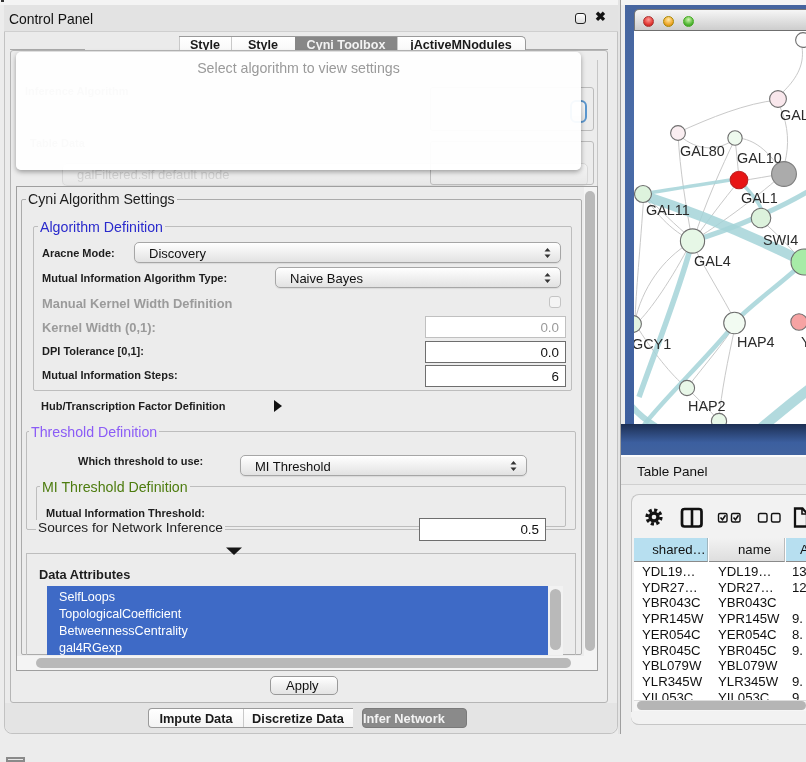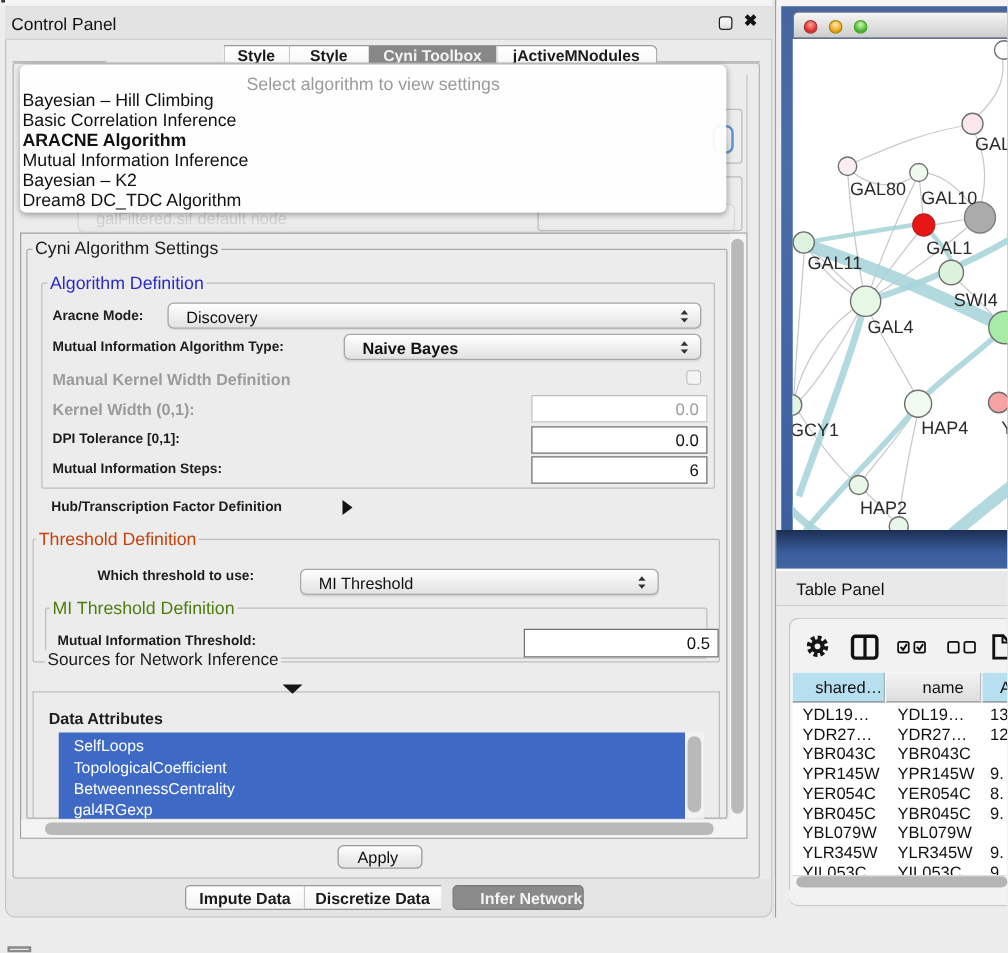--- a/index.html
+++ b/index.html
@@ -296,7 +296,6 @@
 <div class="abs" style="left:16px;top:52px;width:565px;height:118px;background:rgba(255,255,255,0.95);border-radius:5px;box-shadow:0 2px 5px rgba(0,0,0,0.35);"></div>
 <div class="abs" style="left:16px;top:52px;width:565px;height:118px;font-size:14.2px;color:#111;">
   <div style="position:absolute;left:0;top:8px;width:100%;text-align:center;color:#9a9a9a;">Select algorithm to view settings</div>
-  <div style="position:absolute;left:2px;top:21px;line-height:16px;">Bayesian – Hill Climbing<br>Basic Correlation Inference<br><b>ARACNE Algorithm</b><br>Mutual Information Inference<br>Bayesian – K2<br>Dream8 DC_TDC Algorithm</div>
 </div>
 
 </body></html>

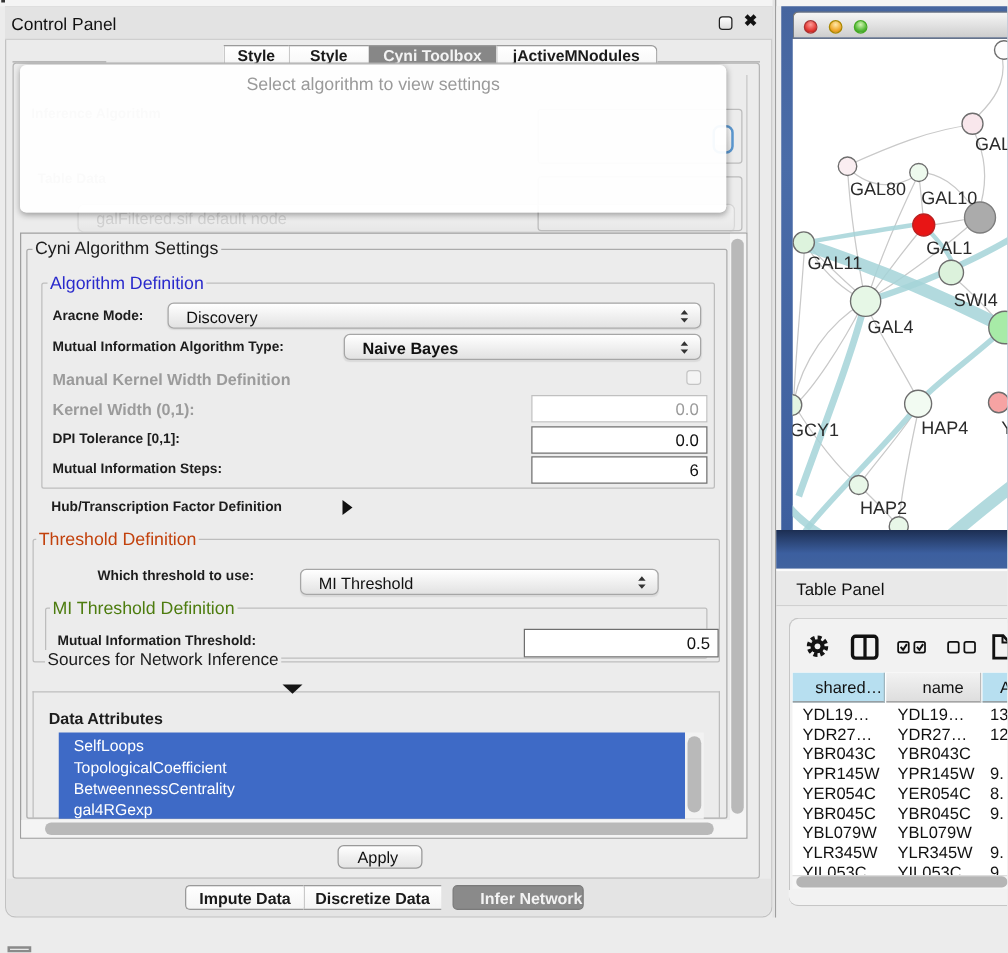--- a/index.html
+++ b/index.html
@@ -82,7 +82,7 @@
 </div>
 
 <div class="abs lbl" style="left:42px;top:272px;">Mutual Information Algorithm Type:</div>
-<div class="abs combo" style="left:275px;top:267px;width:286px;height:21px;font-weight:bold;">
+<div class="abs combo" style="left:275px;top:267px;width:286px;height:21px;">
   <div class="ct">Naive Bayes</div>
   <svg class="stepper" style="right:8px;top:4px;" viewBox="0 0 9 12">
       <path d="M1.5 4.5 L4.5 1 L7.5 4.5 Z M1.5 7.5 L4.5 11 L7.5 7.5 Z" fill="#333"></path>

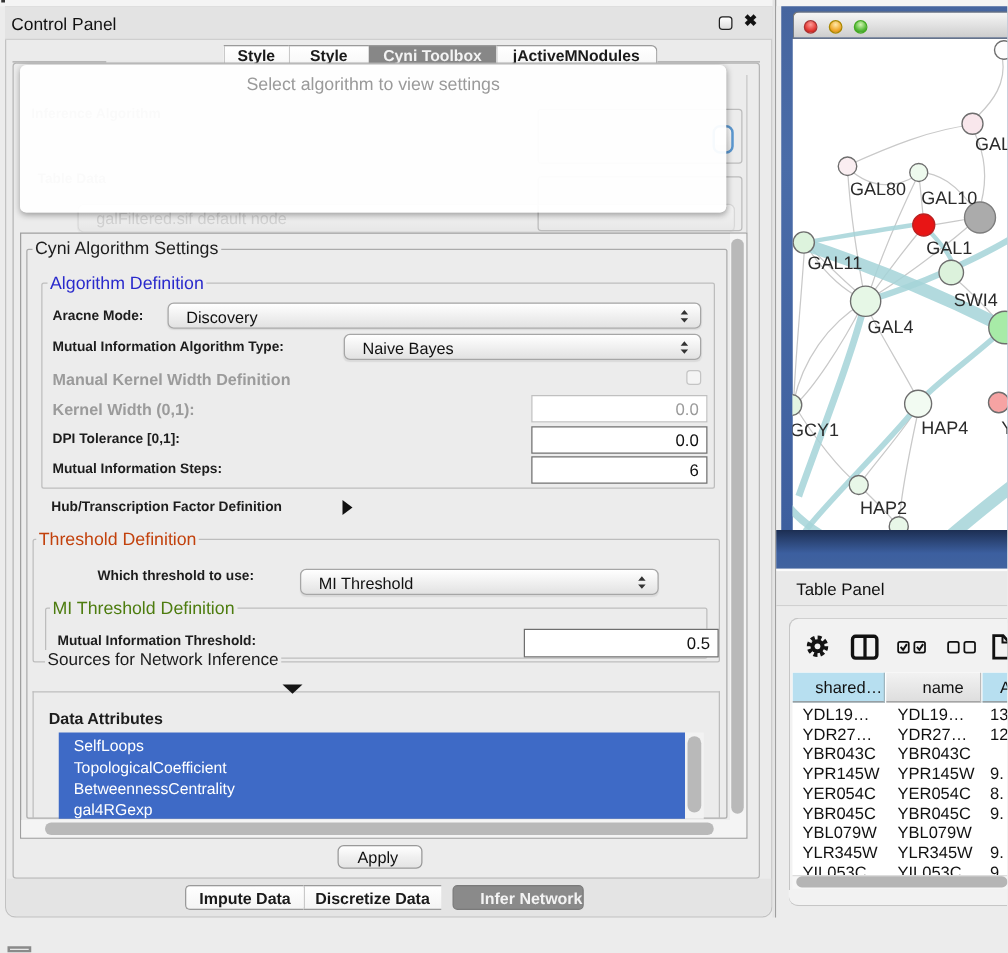--- a/index.html
+++ b/index.html
@@ -113,7 +113,7 @@
   </svg>
 
 <div class="abs grp" style="left:26px;top:431px;width:550px;height:99px;"></div>
-<div class="abs gtitle" style="left:29px;top:424px;color:#c2410c;">Threshold Definition</div>
+<div class="abs gtitle" style="left:29px;top:424px;color:#8b5cf6;">Threshold Definition</div>
 
 <div class="abs lbl" style="left:78px;top:455px;">Which threshold to use:</div>
 <div class="abs combo" style="left:240px;top:455px;width:287px;height:21px;">

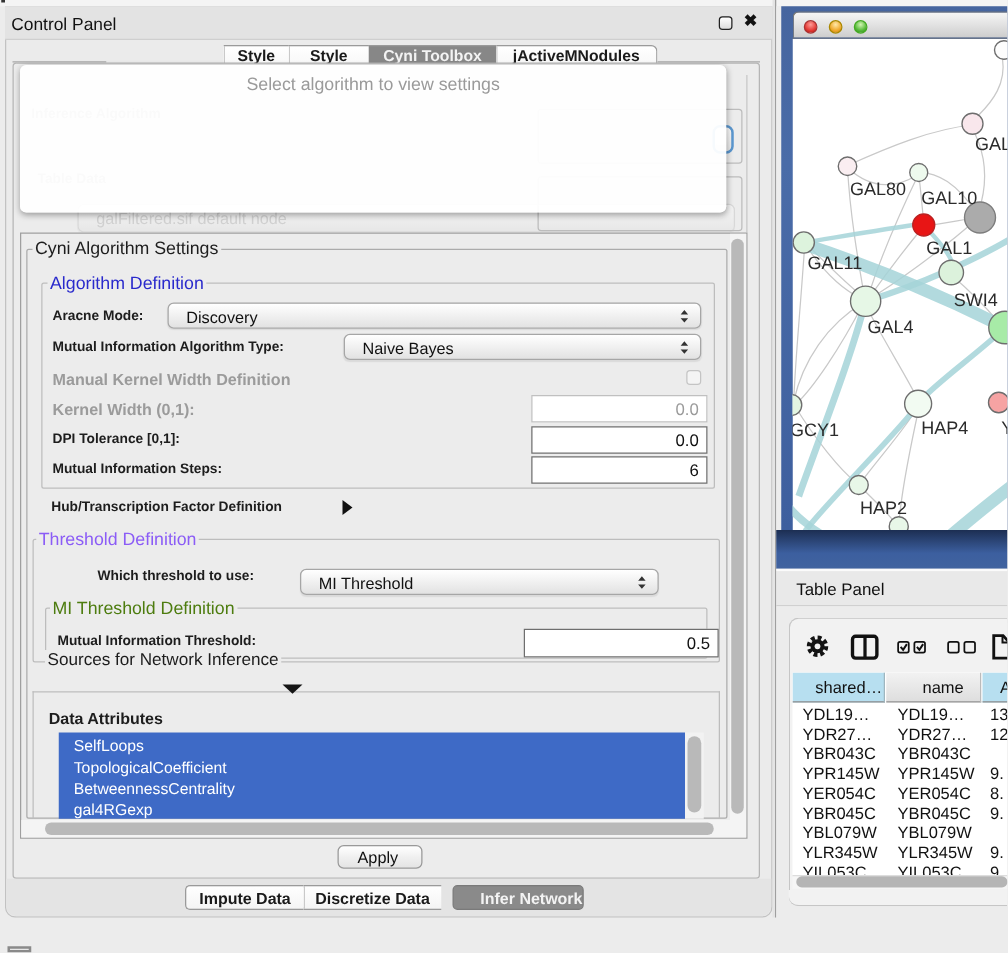--- a/index.html
+++ b/index.html
@@ -126,7 +126,7 @@
 <div class="abs grp" style="left:36px;top:486px;width:530px;height:41px;"></div>
 <div class="abs gtitle" style="left:40px;top:479px;color:#4d7c0f;">MI Threshold Definition</div>
 <div class="abs lbl" style="left:46px;top:507px;">Mutual Information Threshold:</div>
-<div class="abs fld" style="left:419px;top:503px;width:156px;height:23px;border-color:#6e6e6e;">
+<div class="abs fld" style="left:419px;top:518px;width:127px;height:23px;border-color:#6e6e6e;">
     <div class="v">0.5</div>
   </div>
 

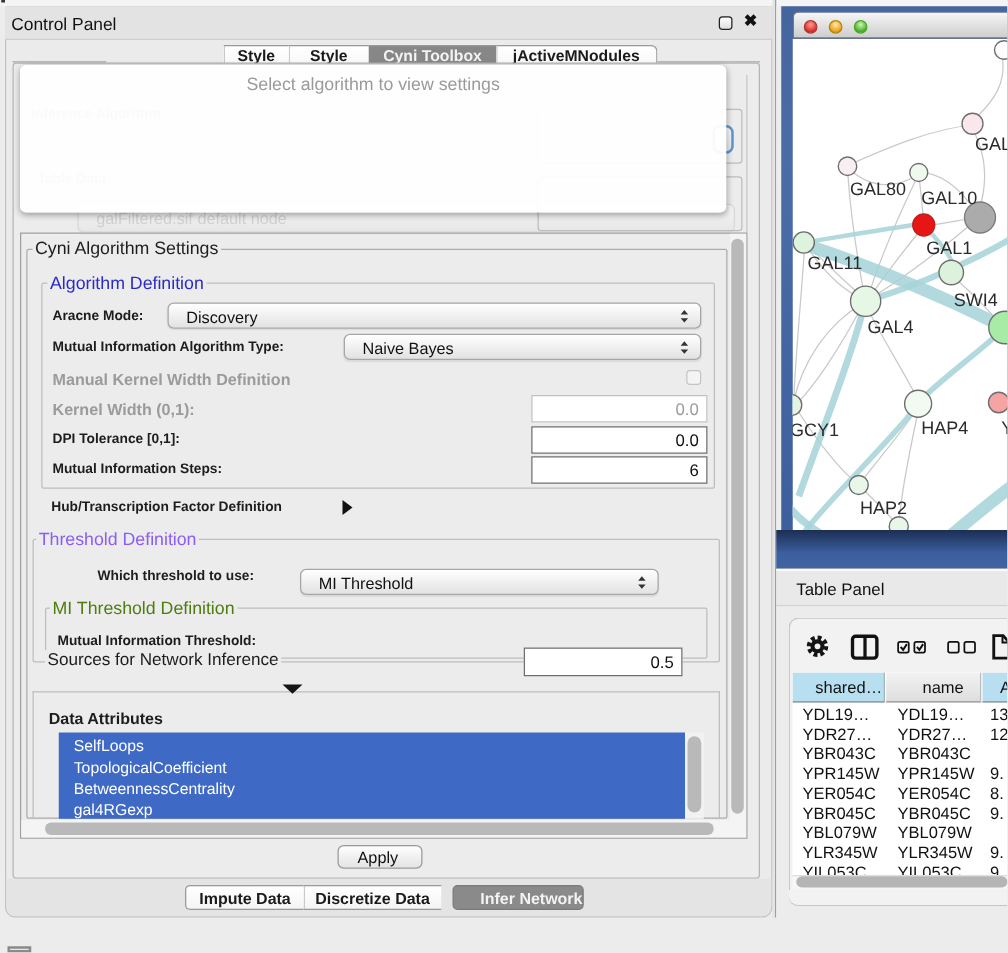--- a/index.html
+++ b/index.html
@@ -151,7 +151,7 @@
 <div id="btabs" class="abs" style="left:148px;top:708px;height:20px;">
     <div style="position:absolute;left:0px;top:0;width:95px;height:20px;line-height:19px;text-align:center;font-size:12.8px;font-weight:bold;background:linear-gradient(#ffffff,#f4f4f4);color:#1a1a1a;border-top:1px solid #9a9a9a;border-bottom:1px solid #9a9a9a;border-left:1px solid #9a9a9a;border-radius:4px 0 0 4px;">Impute Data</div>
     <div style="position:absolute;left:95px;top:0;width:110px;height:20px;line-height:19px;text-align:center;font-size:12.8px;font-weight:bold;background:linear-gradient(#ffffff,#f4f4f4);color:#1a1a1a;border-top:1px solid #9a9a9a;border-bottom:1px solid #9a9a9a;box-shadow:inset 1px 0 0 #c9c9c9;">Discretize Data</div>
-    <div style="position:absolute;left:214px;top:0;width:105px;height:20px;line-height:19px;text-align:right;font-size:12.8px;font-weight:bold;background:#8a8a8a;color:#f3f3f3;border:1px solid #7a7a7a;border-radius:4px;">Infer Network</div>
+    <div style="position:absolute;left:214px;top:0;width:105px;height:20px;line-height:19px;text-align:left;font-size:12.8px;font-weight:bold;background:#8a8a8a;color:#f3f3f3;border:1px solid #7a7a7a;border-radius:4px;">Infer Network</div>
   </div>
 
 <div class="abs" style="left:6px;top:757px;width:19px;height:5px;border:2px solid #8a8a8a;background:#e8e8e8;"></div>

